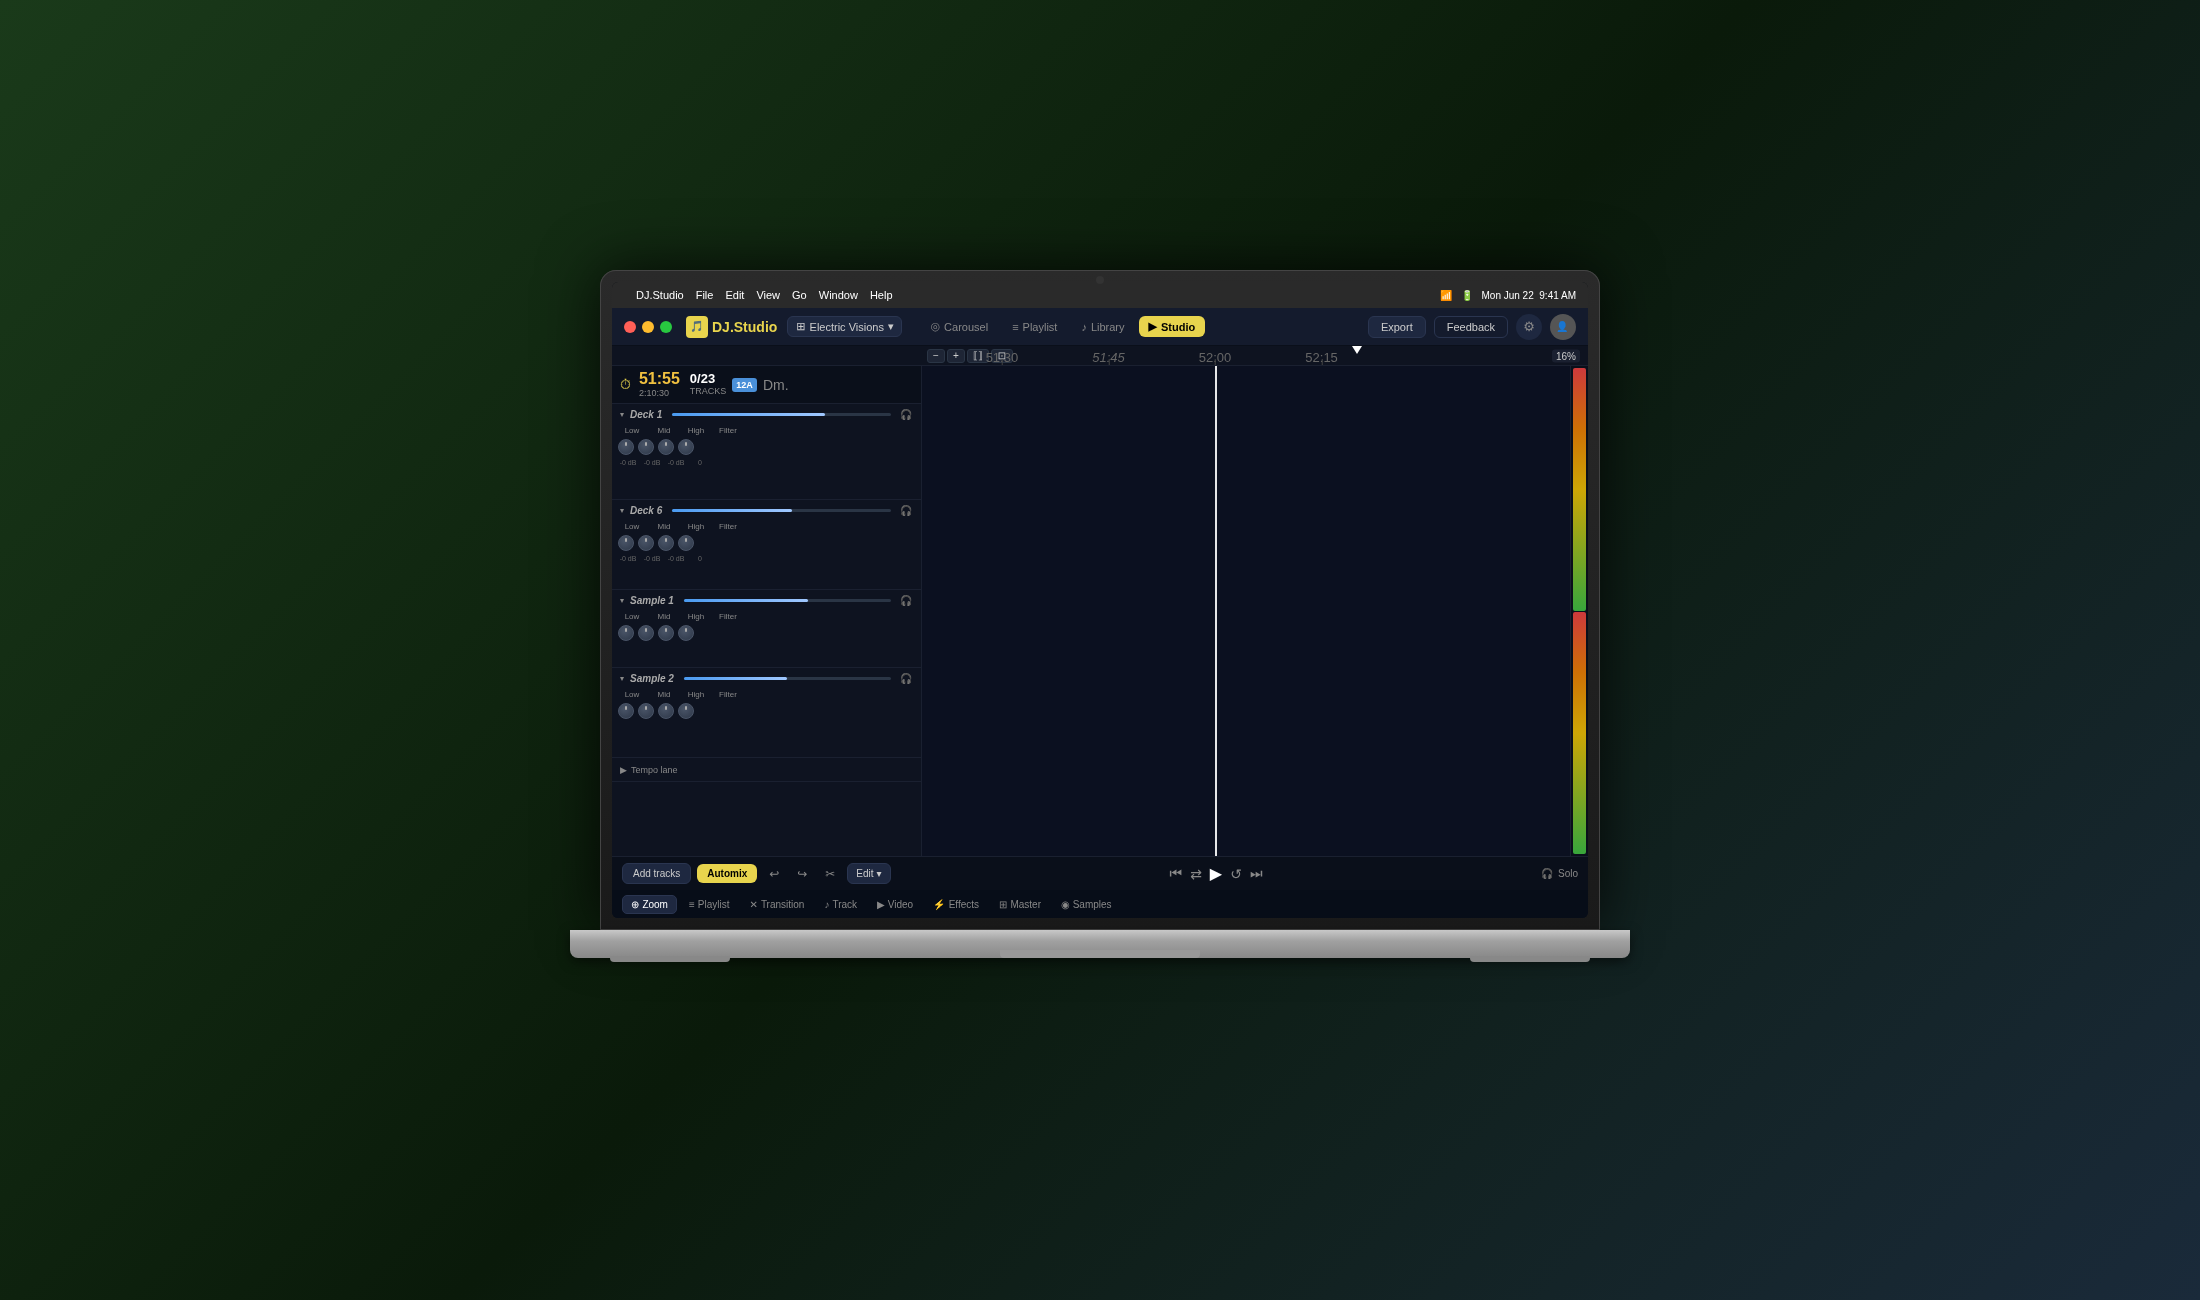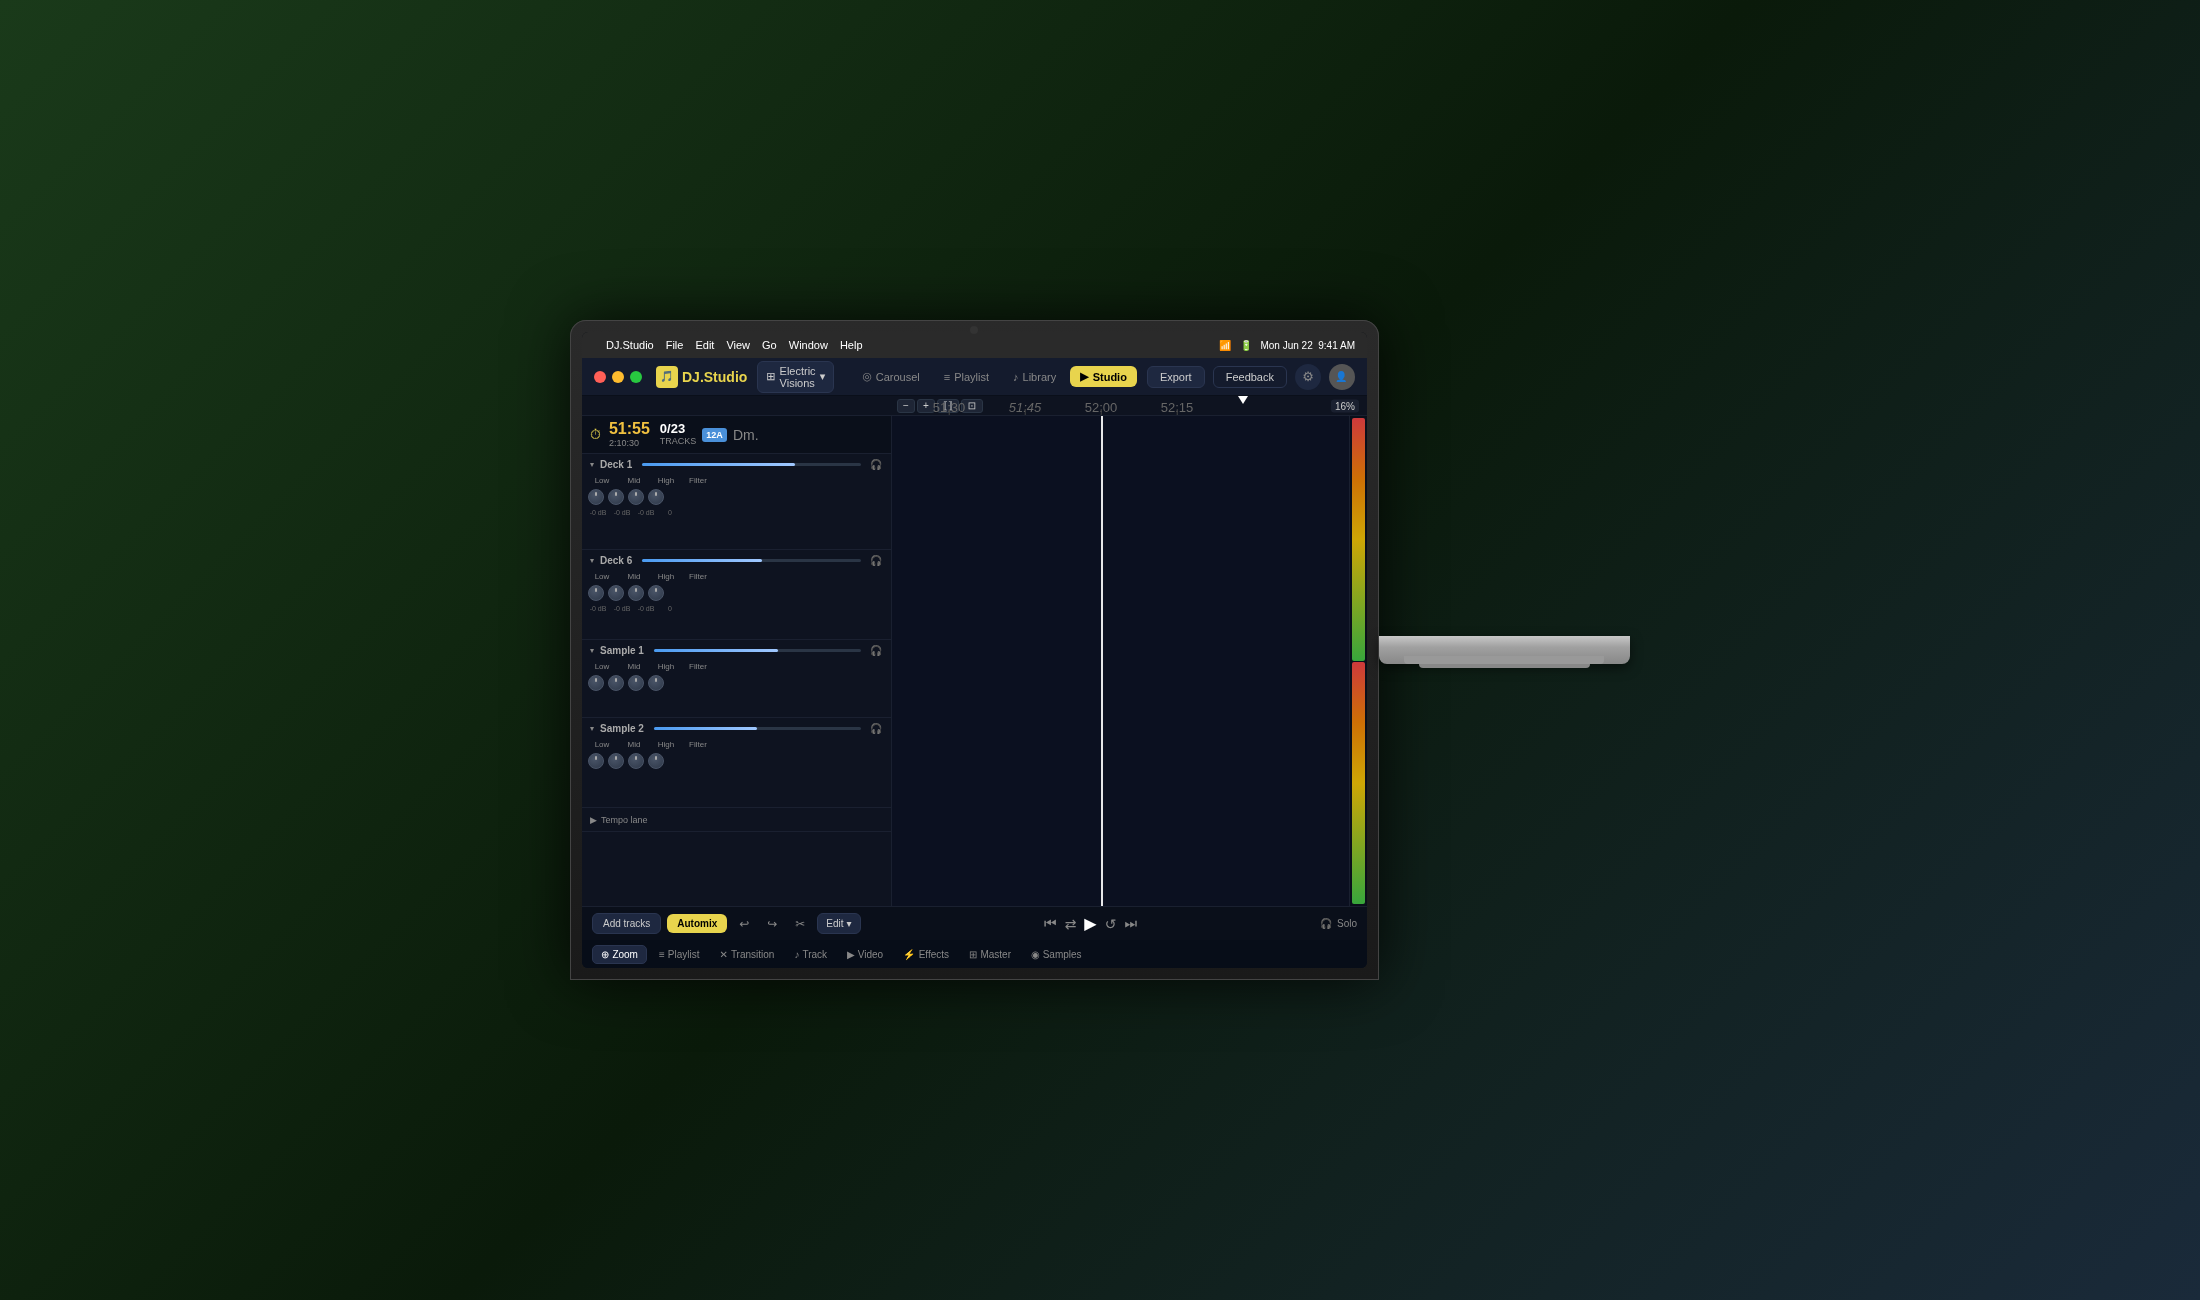--- a/index.html
+++ b/index.html
@@ -20,7 +20,7 @@
       height: 760px;
       position: relative;
       display: flex;
-      flex-direction: row;
+      flex-direction: column;
       align-items: center;
     }
 

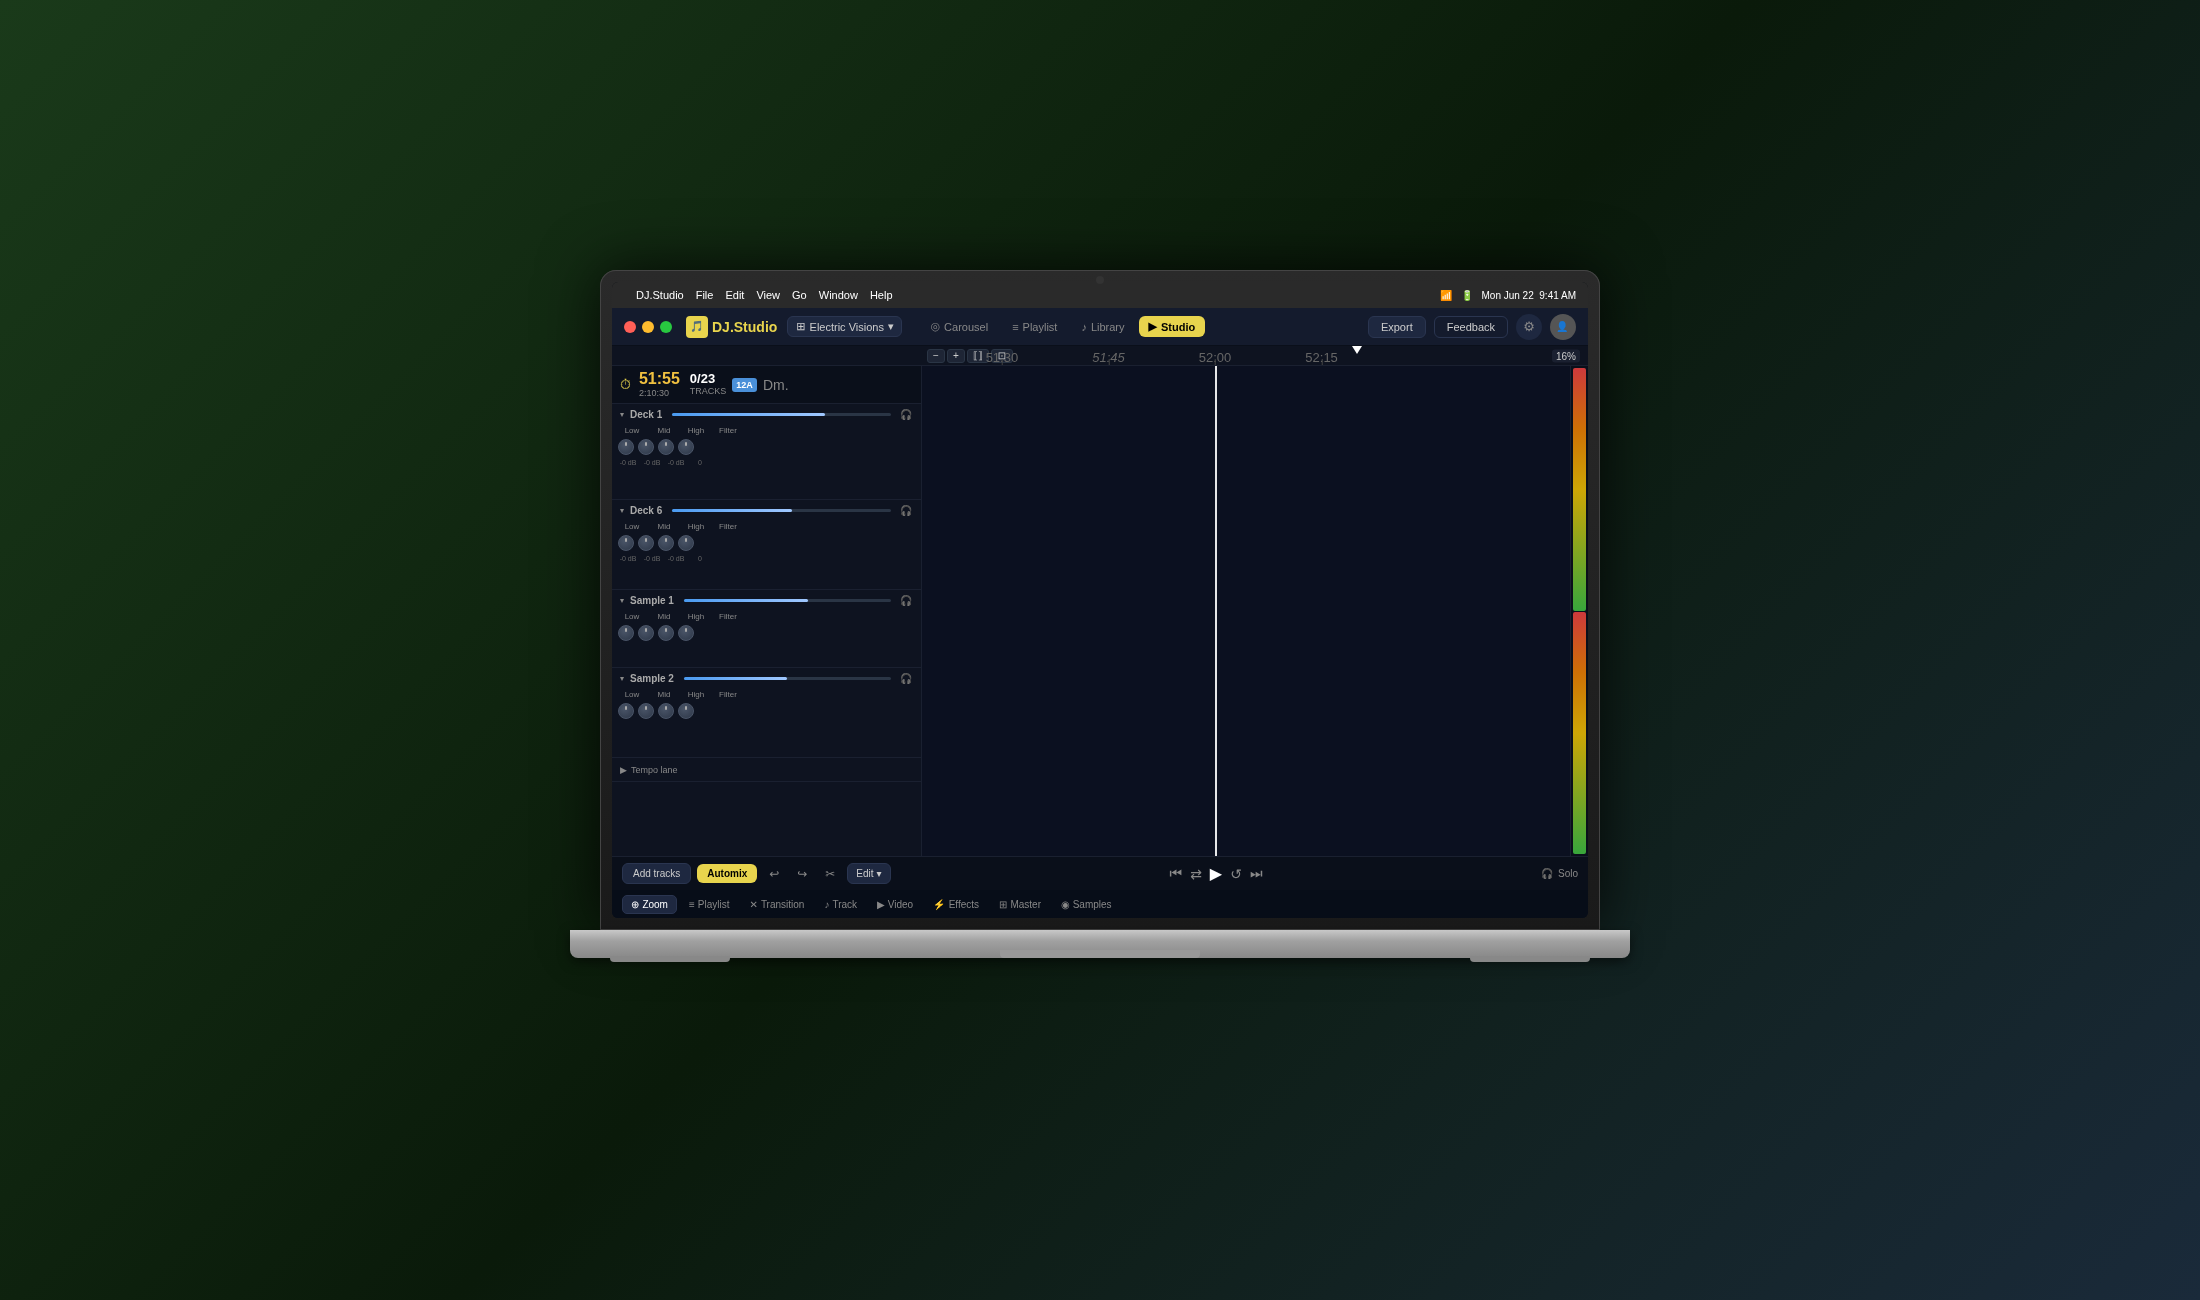--- a/index.html
+++ b/index.html
@@ -399,6 +399,7 @@
 
     .deck-name {
       font-weight: 600;
+      font-style: italic;
     }
 
     .deck-fader {

